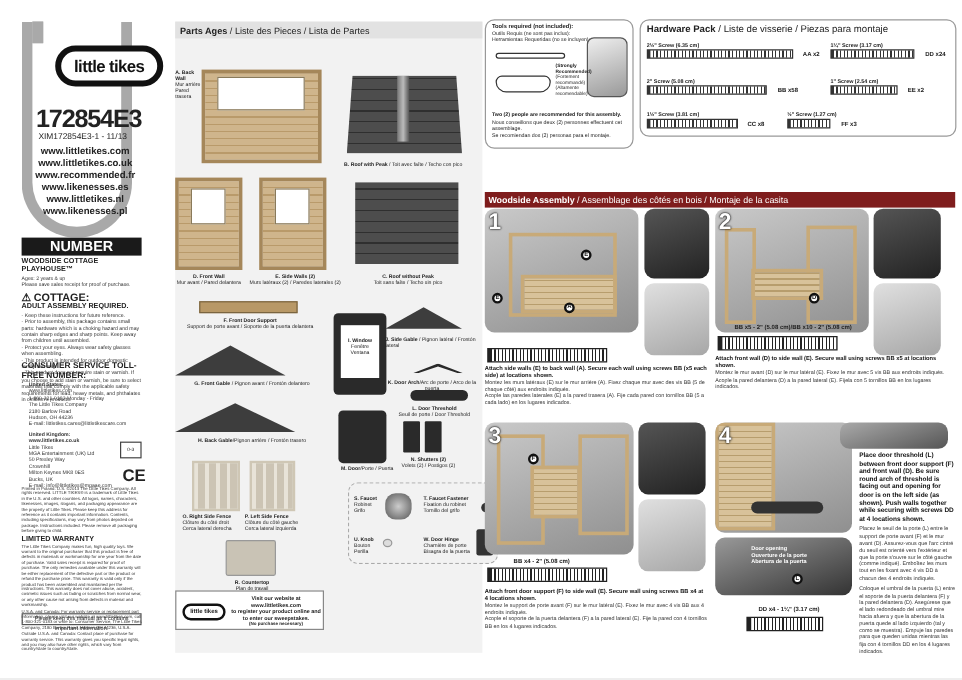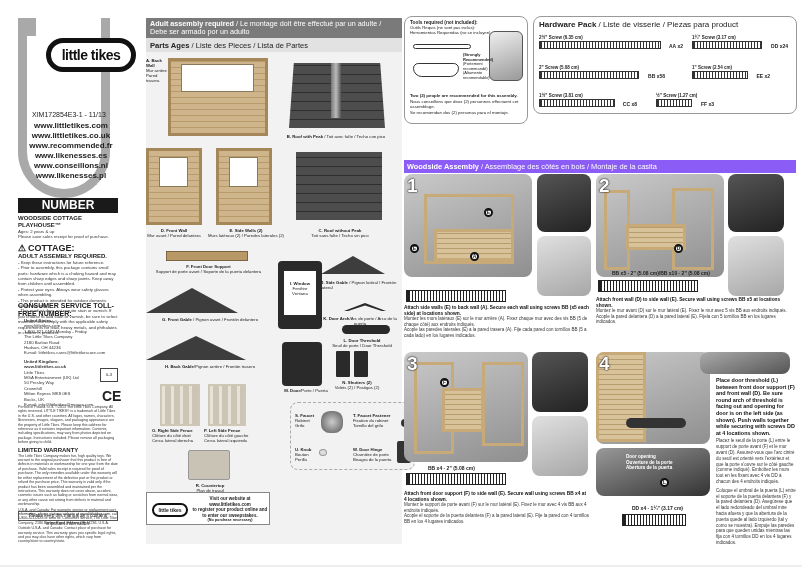--- a/index.html
+++ b/index.html
@@ -133,7 +133,6 @@
   </div>
 
   <div class="panel">
-    <div class="bar"><b>Adult assembly required</b><span> / Le montage doit être effectué par un adulte / Debe ser armado por un adulto</span></div>
     <div class="subbar"><b>Parts Ages</b><span> / Liste des Pieces / Lista de Partes</span></div>
 
     <div class="part" style="left:0;top:40px;width:22px;text-align:left">

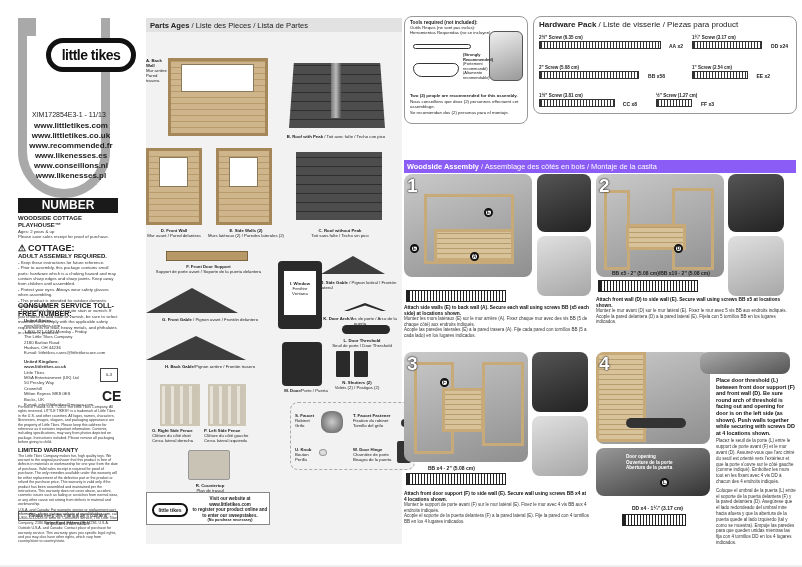--- a/index.html
+++ b/index.html
@@ -244,7 +244,7 @@
   </div>
 
   <div class="hwpack">
-    <div class="hw-title"><b>Hardware Pack</b><span> / Liste de visserie / Piezas para product</span></div>
+    <div class="hw-title"><b>Hardware Pack</b><span> / Liste de visserie / Piezas para montaje</span></div>
     <div class="screw" style="left:5px;top:18px;width:122px">
       <div class="lbl">2½" Screw (6.35 cm)</div>
         <div class="shaft"></div>

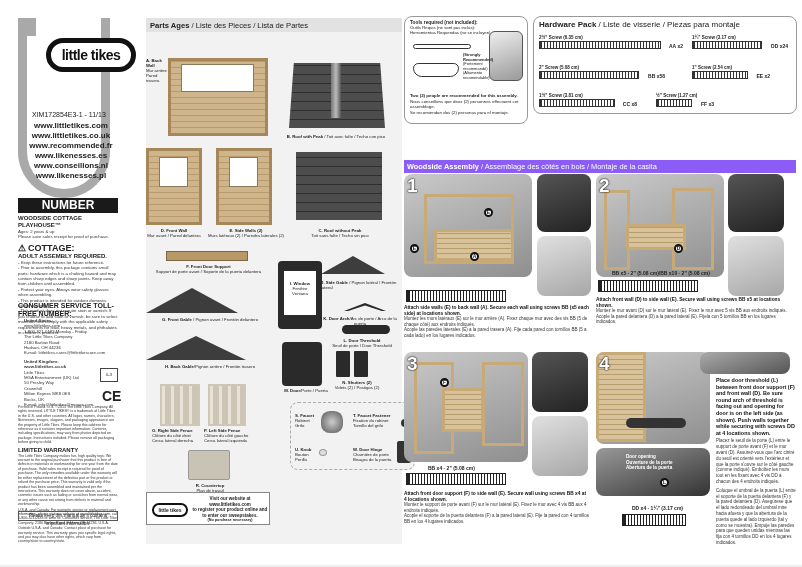--- a/index.html
+++ b/index.html
@@ -73,6 +73,7 @@
   <div class="leftcol">
     <div class="logo-u"></div>
     <div class="logo-pill">little tikes</div>
+    <div class="model">172854E3</div>
     <div class="code">XIM172854E3-1 - 11/13</div>
     <div class="urls">
       <div>www.littletikes.com</div>

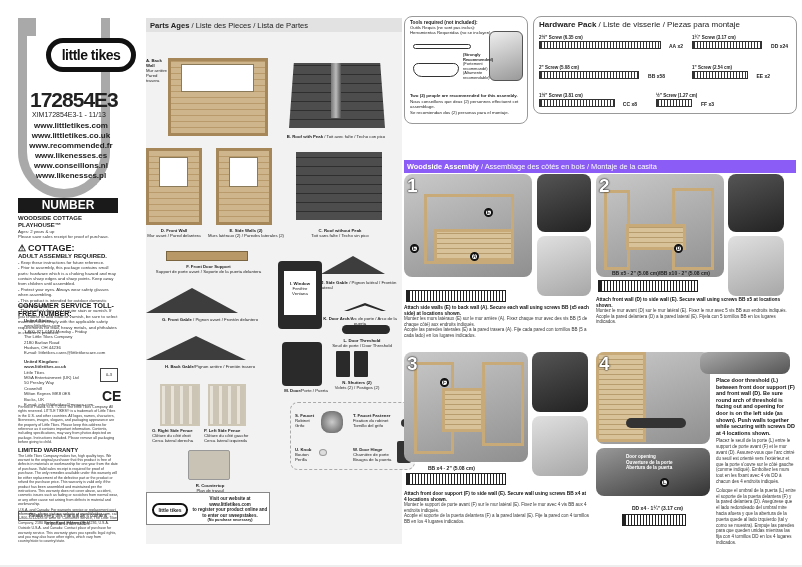--- a/index.html
+++ b/index.html
@@ -80,7 +80,7 @@
       <div>www.littletikes.co.uk</div>
       <div>www.recommended.fr</div>
       <div>www.likenesses.es</div>
-      <div>www.conseillons.nl</div>
+      <div>www.littletikes.nl</div>
       <div>www.likenesses.pl</div>
     </div>
     <div class="lang-bar">NUMBER</div>

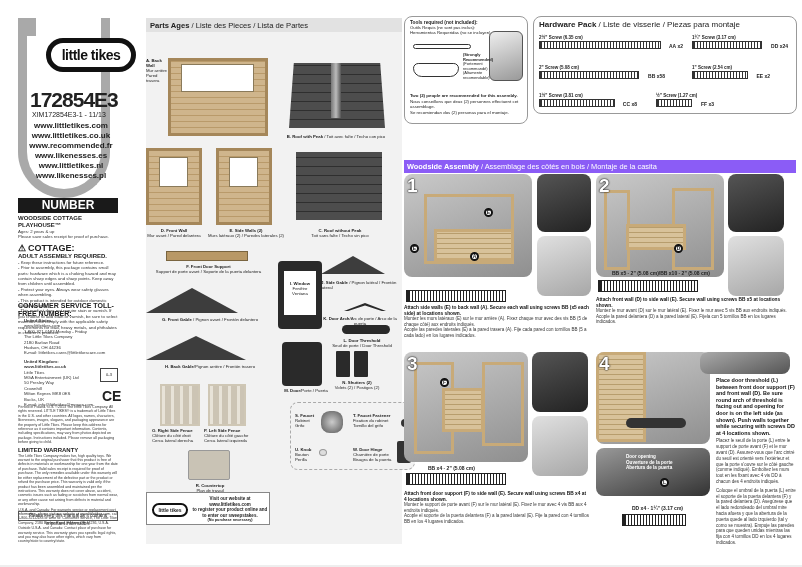--- a/index.html
+++ b/index.html
@@ -49,7 +49,7 @@
 .screw .lbl{font-size:4.5px;font-weight:bold;white-space:nowrap}
 .screw .shaft{height:8px;border:1px solid #333;border-left:3px solid #333;background:repeating-linear-gradient(90deg,#fff 0 2px,#333 2px 3px);margin-top:1px}
 .screw .qty{position:absolute;right:-22px;top:8px;font-size:5px;font-weight:bold}
-.asm-bar{position:absolute;left:404px;top:160px;width:392px;height:13px;background:#8b5cf6;color:#fff;font-size:7.4px;line-height:13px;padding-left:3px}
+.asm-bar{position:absolute;left:404px;top:160px;width:392px;height:13px;background:#7f1d1d;color:#fff;font-size:7.4px;line-height:13px;padding-left:3px}
 .asm-bar b{font-weight:bold}
 .photo{position:absolute;background:linear-gradient(160deg,#c9c9c9,#8f8f8f);border-radius:8px;overflow:hidden}
 .photo.inset{background:linear-gradient(160deg,#555,#222)}

